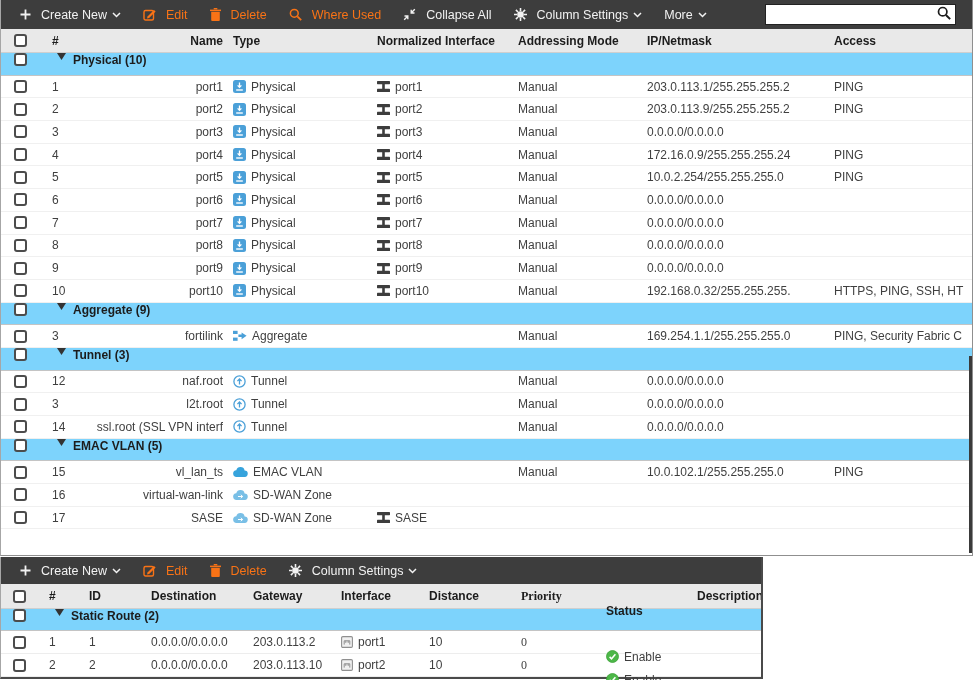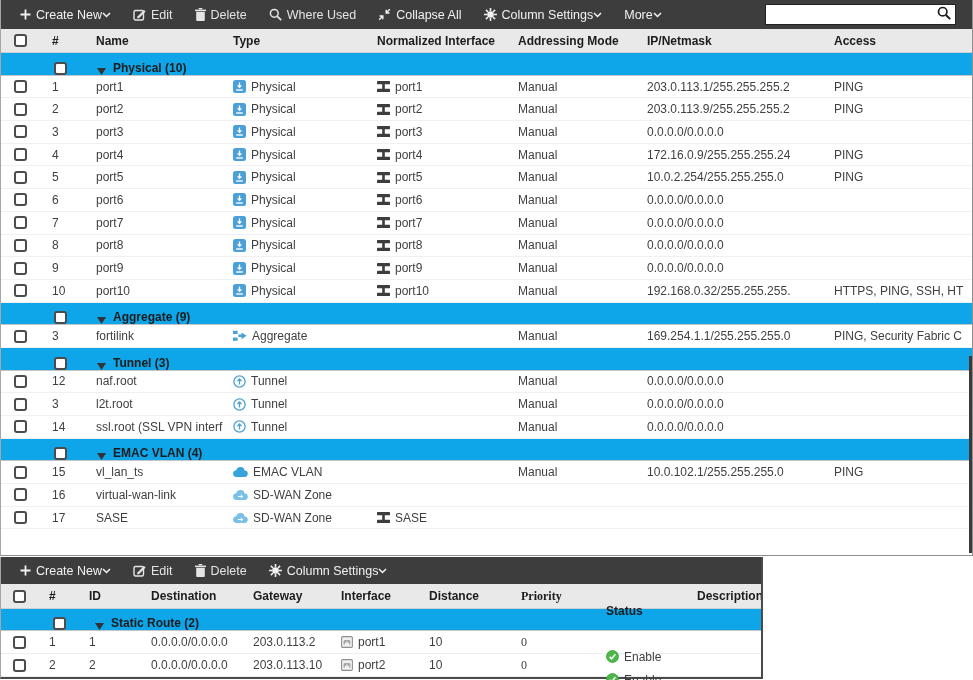--- a/index.html
+++ b/index.html
@@ -15,7 +15,7 @@
   
   .tb{display:flex;align-items:center;background:#3d3d3d;height:29px;padding:0 8px;}
   .panel-bottom .tb{height:27px;}
-  .tb-item{display:flex;align-items:center;gap:0;padding:0 11px;height:100%;
+  .tb-item{display:flex;align-items:center;gap:5px;padding:0 11px;height:100%;
     color:#f2f2f2;font-size:12.5px;cursor:default;white-space:nowrap;}
   .tb-item.disabled{color:#e5e5e5;}
   .tb-item .ic{display:inline-flex;align-items:center;}

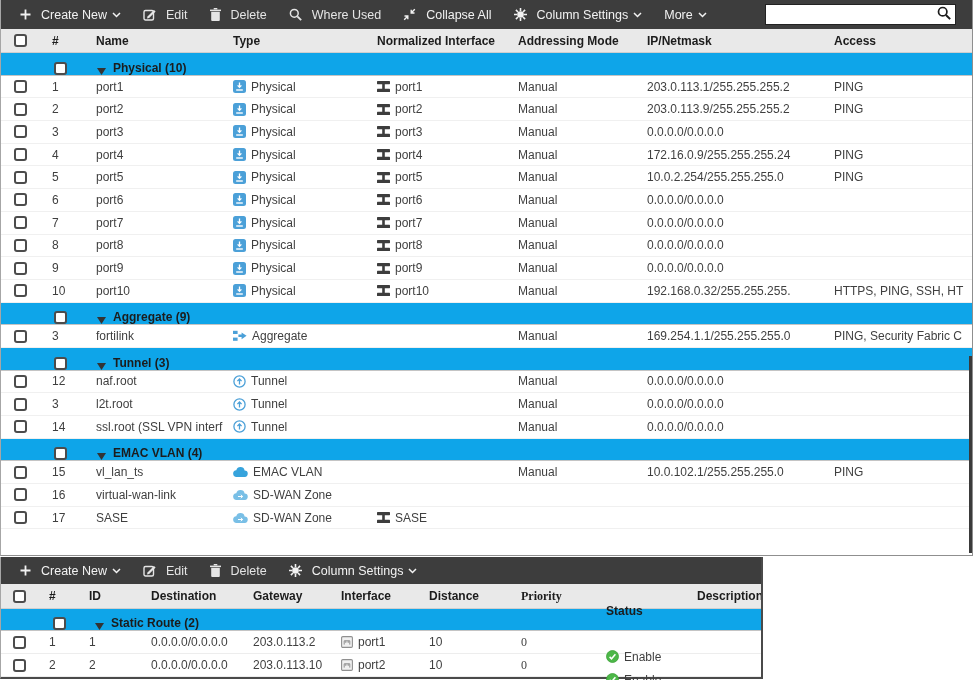--- a/index.html
+++ b/index.html
@@ -17,7 +17,7 @@
   .panel-bottom .tb{height:27px;}
   .tb-item{display:flex;align-items:center;gap:5px;padding:0 11px;height:100%;
     color:#f2f2f2;font-size:12.5px;cursor:default;white-space:nowrap;}
-  .tb-item.disabled{color:#e5e5e5;}
+  .tb-item.disabled{color:#f97316;}
   .tb-item .ic{display:inline-flex;align-items:center;}
   .tb-search{margin-left:auto;margin-right:8px;display:flex;align-items:center;
     background:#fff;border:1px solid #222;width:191px;height:21px;padding:0 4px 0 6px;}

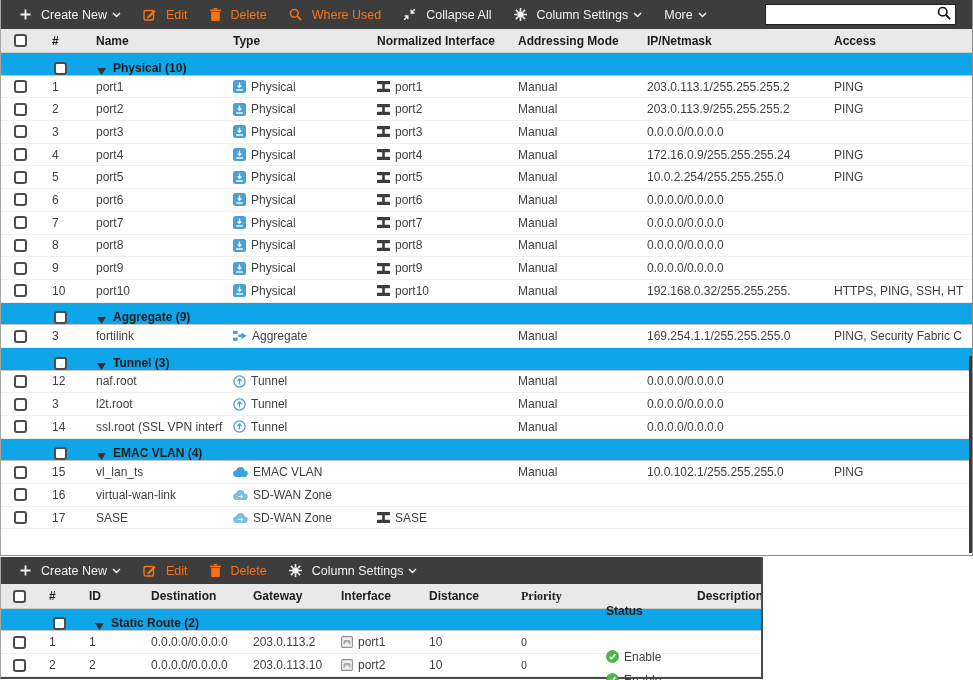--- a/index.html
+++ b/index.html
@@ -41,7 +41,7 @@
   
   .c-cb{width:38px;display:flex;justify-content:center;flex:none;}
   .c-num{width:42px;padding-left:13px;flex:none;}
-  .c-name{width:142px;padding-left:15px;flex:none;}
+  .c-name{width:142px;padding-left:15px;flex:none;text-align:right;}
   .c-type{width:138px;padding-left:10px;flex:none;display:flex;align-items:center;}
   .c-norm{width:140px;padding-left:16px;flex:none;display:flex;align-items:center;}
   .c-addr{width:130px;padding-left:17px;flex:none;}

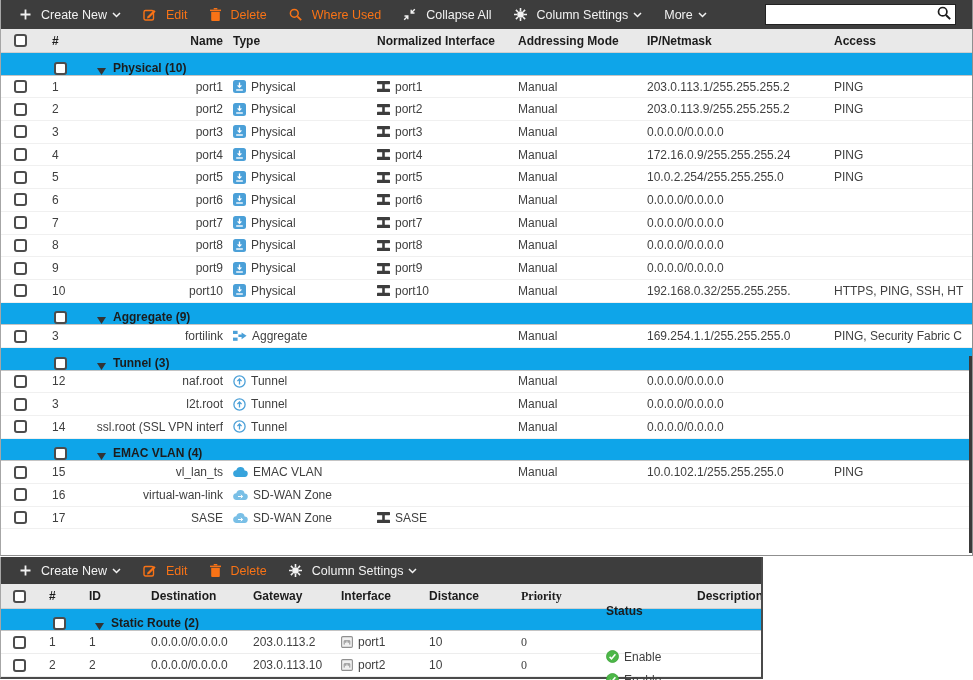--- a/index.html
+++ b/index.html
@@ -30,8 +30,8 @@
     font-size:12px;font-weight:bold;color:#1c1c1c;border-bottom:1px solid #cfcfcf;}
   .row{display:flex;align-items:center;height:22.7px;font-size:12px;color:#3f3f3f;
     background:#fff;border-bottom:1px solid #f0f0f0;white-space:nowrap;}
-  .grow{display:flex;align-items:flex-end;height:22.7px;background:#0ea5e9;
-    font-size:12px;font-weight:bold;color:#1c1c1c;border-bottom:1px solid #c4c4c4;white-space:nowrap;padding-left:40px;}
+  .grow{display:flex;align-items:flex-start;height:22.7px;background:#7dd3fc;
+    font-size:12px;font-weight:bold;color:#1c1c1c;border-bottom:1px solid #c4c4c4;white-space:nowrap;}
   .grow .tri{margin-left:18px;margin-right:7px;display:inline-flex;}
   .cell{overflow:hidden;text-overflow:clip;}
   .icw{display:inline-flex;align-items:center;margin-right:5px;flex:none;}

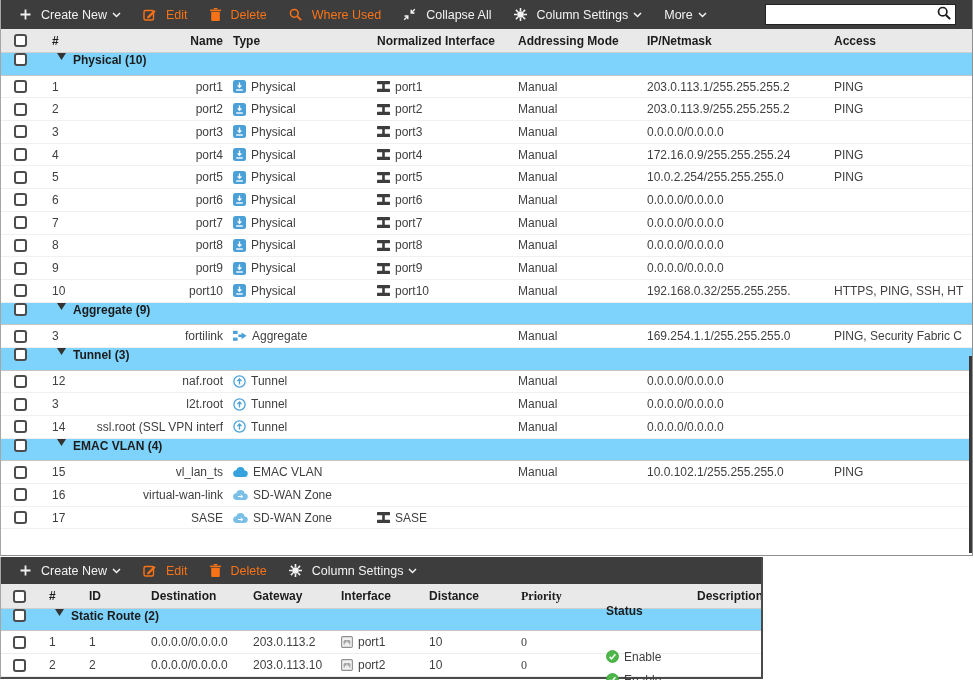--- a/index.html
+++ b/index.html
@@ -599,7 +599,7 @@
             <path d="M0 0h9L4.5 7z" fill="#333"></path>
           </svg>
         </span>
-        <span>EMAC VLAN (4)</span>
+        <span>EMAC VLAN (5)</span>
       </div>
       <div class="row">
       <div class="c-cb">

